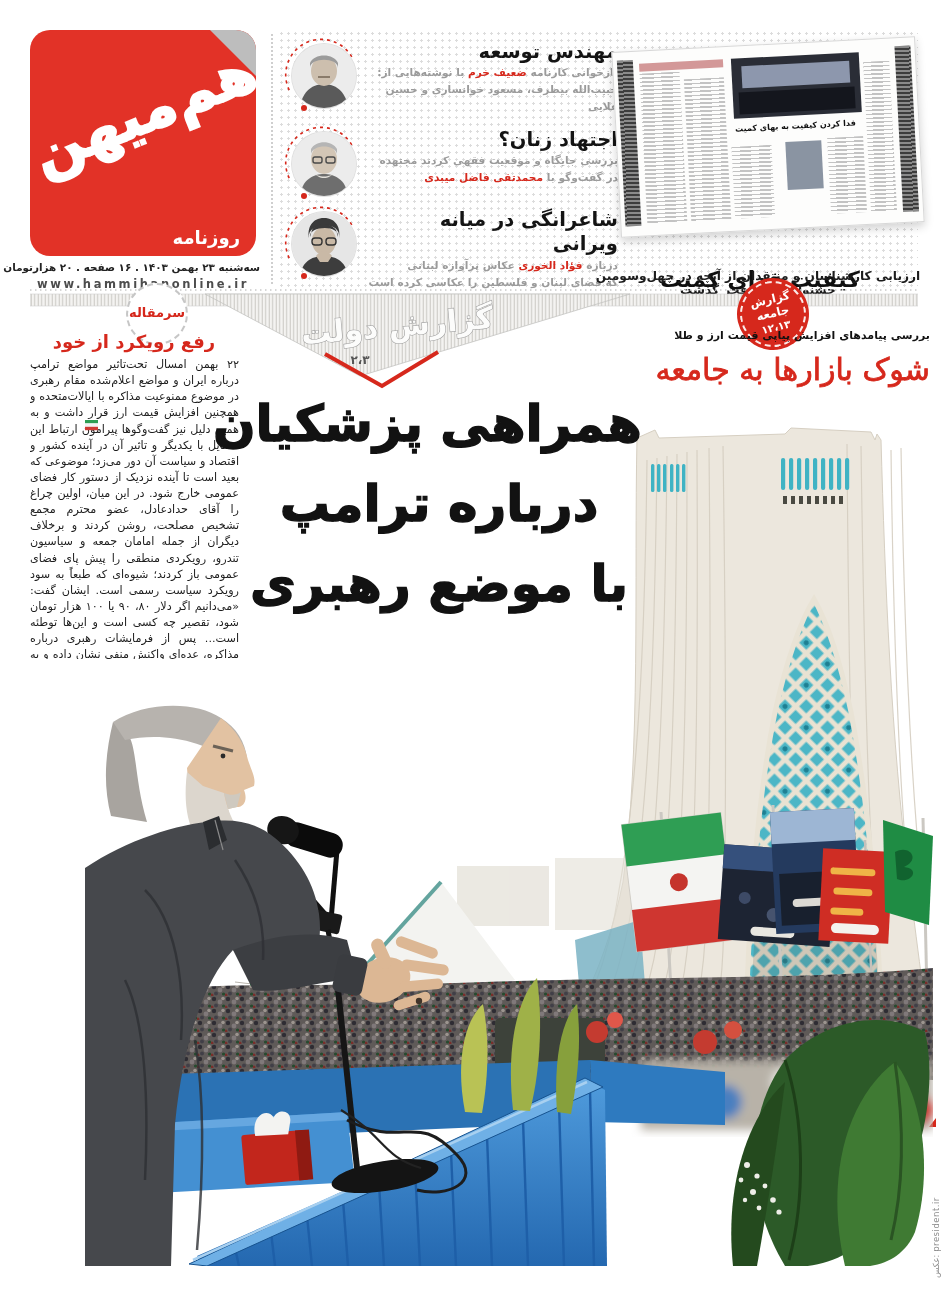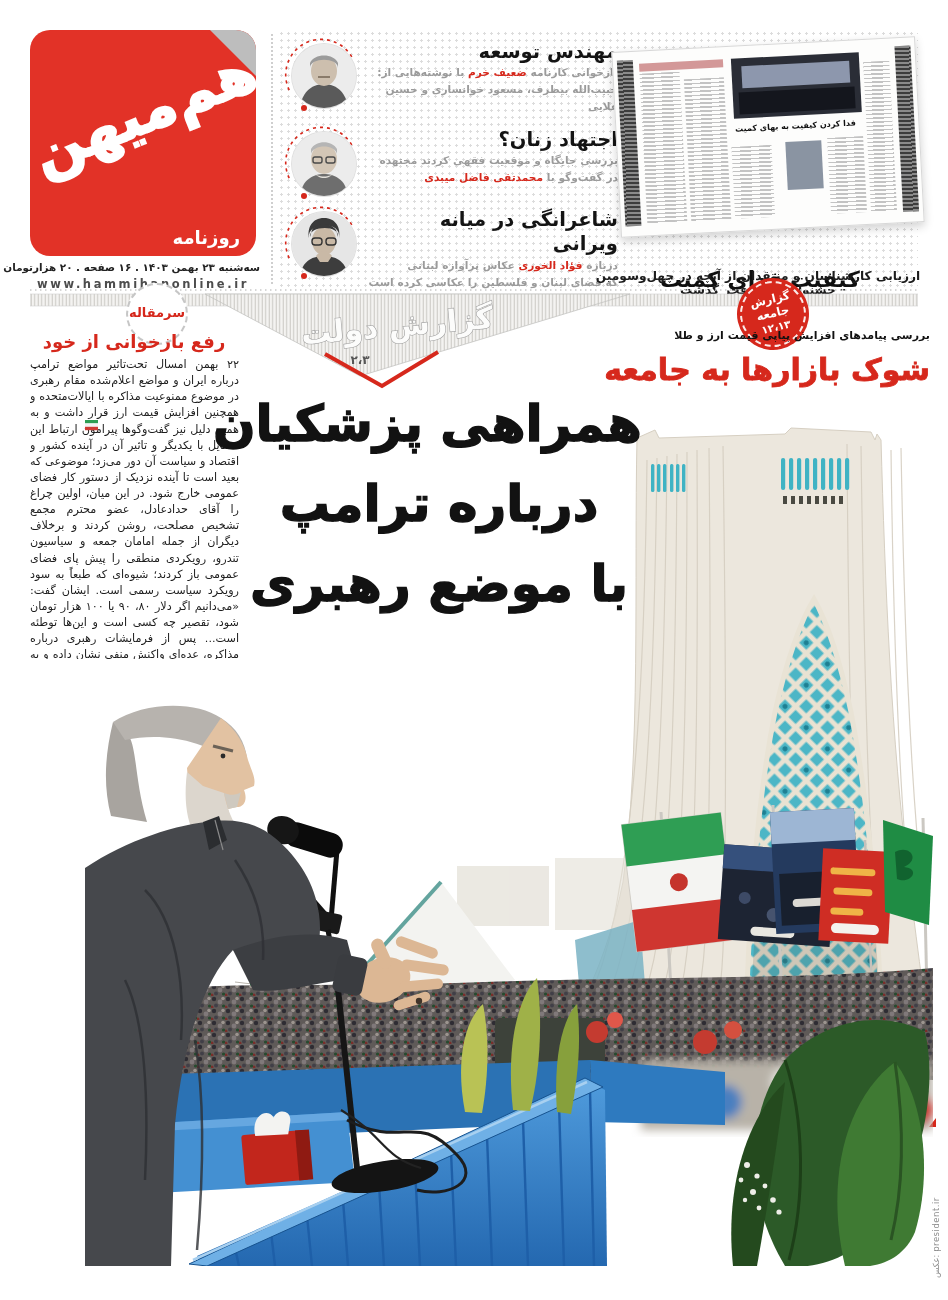--- a/index.html
+++ b/index.html
@@ -192,7 +192,7 @@
   <div class="abs mkt-h">شوک بازارها به جامعه</div>
 
   <div class="abs ed-badge">سرمقاله</div>
-  <div class="abs ed-title">رفع بازخوانی از خود</div>
+  <div class="abs ed-title">رفع رویکرد از خود</div>
   <div class="abs ed-body">
     <span>۲۲ بهمن امسال تحت‌تاثیر مواضع ترامپ درباره ایران و مواضع اعلام‌شده مقام رهبری در موضوع ممنوعیت مذاکره با ایالات‌متحده و همچنین افزایش قیمت ارز قرار داشت و به همین دلیل نیز گفت‌وگوها پیرامون ارتباط این مسایل با یکدیگر و تاثیر آن در آینده کشور و اقتصاد و سیاست آن دور می‌زد؛ موضوعی که بعید است تا آینده نزدیک از دستور کار فضای عمومی خارج شود. در این میان، اولین چراغ را آقای حدادعادل، عضو محترم مجمع تشخیص مصلحت، روشن کردند و برخلاف دیگران از جمله امامان جمعه و سیاسیون تندرو، رویکردی منطقی را پیش پای فضای عمومی باز کردند؛ شیوه‌ای که طبعاً به سود رویکرد سیاست رسمی است. ایشان گفت: «می‌دانیم اگر دلار ۸۰، ۹۰ یا ۱۰۰ هزار تومان شود، تقصیر چه کسی است و این‌ها توطئه است... پس از فرمایشات رهبری درباره مذاکره، عده‌ای واکنش منفی نشان داده و به فشاری که بر قشرهای ضعیف وارد می‌شود، اشاره کرده‌اند. مسلم است که رهبری هم از این واقعیت خبر دارند، اما ایشان معتقدند که این مشکل با مذاکره با ترامپ حل نمی‌شود. رهبر انقلاب برای موضعی که دارند استدلال می‌کنند، خوب است کسانی که موافق مذاکره با ترامپ هستند نیز استدلال کنند.»</span>
     

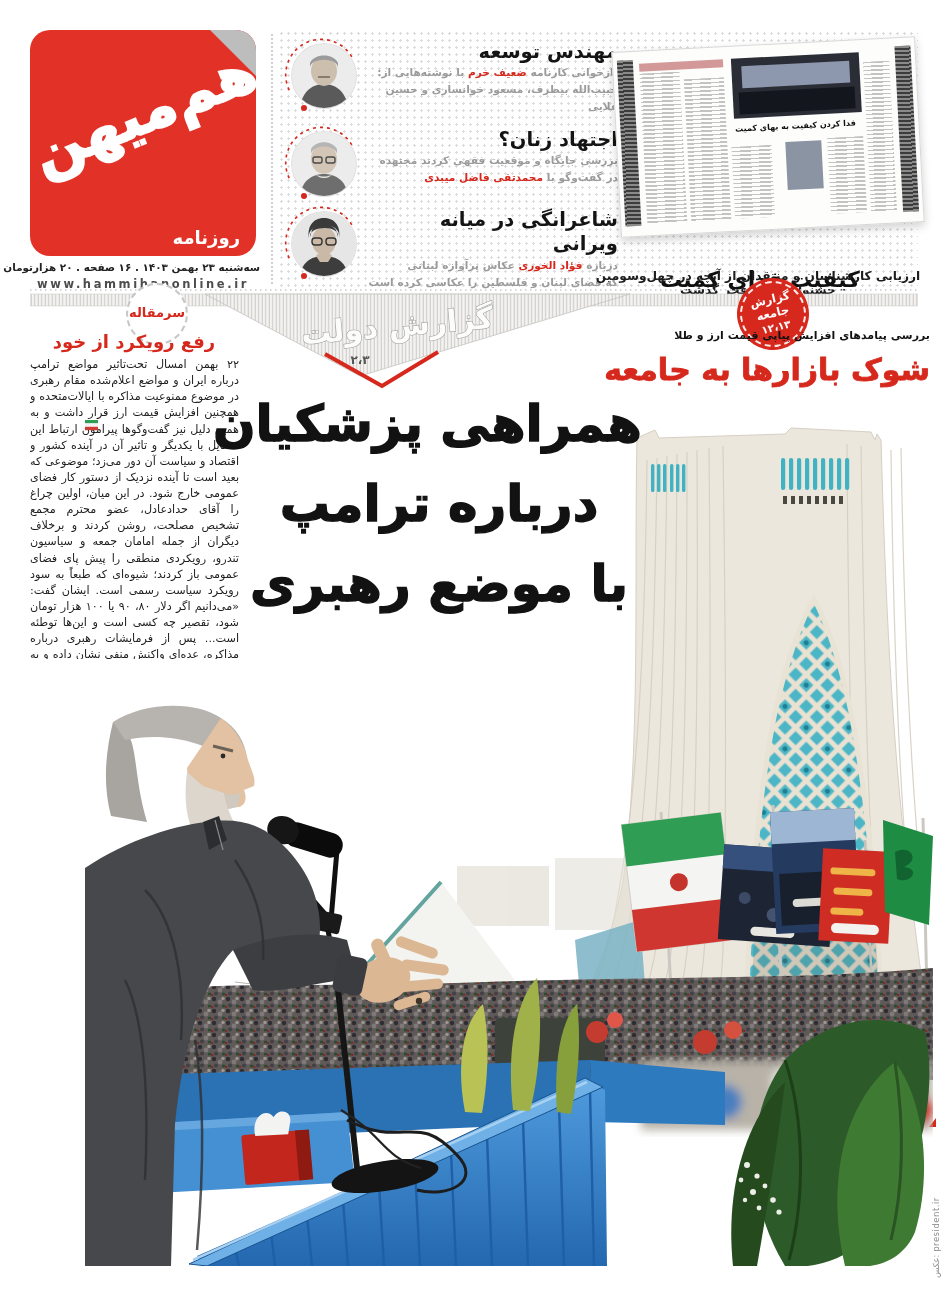--- a/index.html
+++ b/index.html
@@ -46,7 +46,7 @@
   .badge .b2{font-size:10.5px;font-weight:bold;}
   
   .kicker{right:18px;top:329px;width:332px;text-align:right;direction:rtl;font-size:11px;font-weight:bold;color:#111;}
-  .mkt-h{right:18px;top:352px;width:332px;text-align:right;direction:rtl;font-size:30px;font-weight:bold;color:#d6281c;-webkit-text-stroke:.8px #d6281c;}
+  .mkt-h{right:18px;top:352px;width:332px;text-align:right;direction:rtl;font-size:30px;font-weight:normal;color:#d6281c;-webkit-text-stroke:.8px #d6281c;}
   
   .ed-badge{left:126px;top:283px;width:58px;height:58px;border-radius:50%;background:#fff;border:2px dashed #c6c6c6;
             color:#d6281c;font-size:13px;font-weight:bold;text-align:center;line-height:56px;direction:rtl;}

